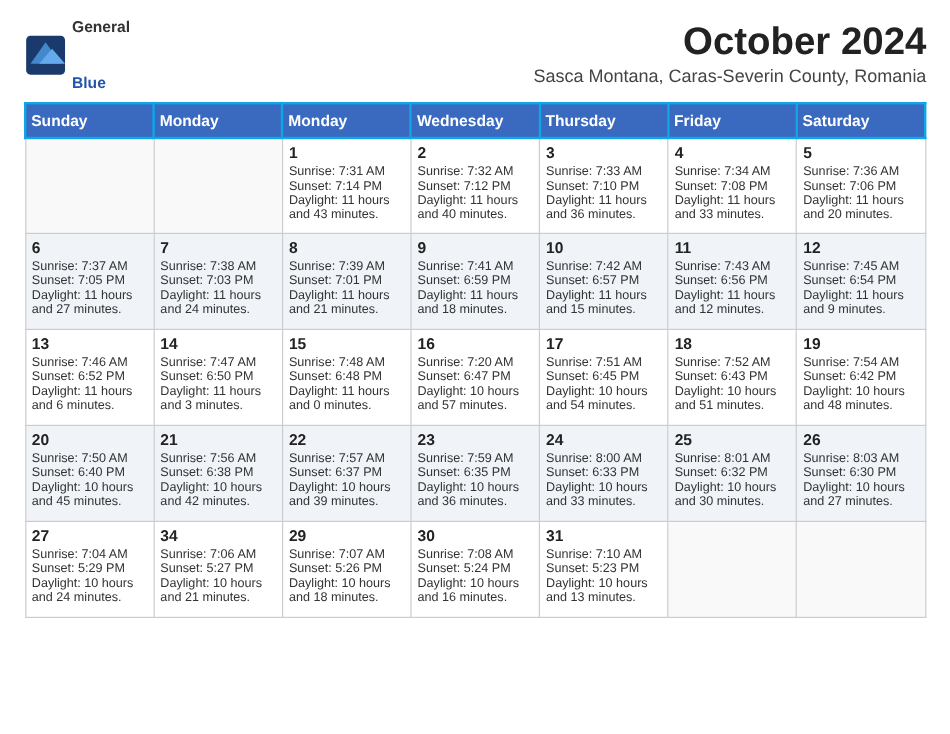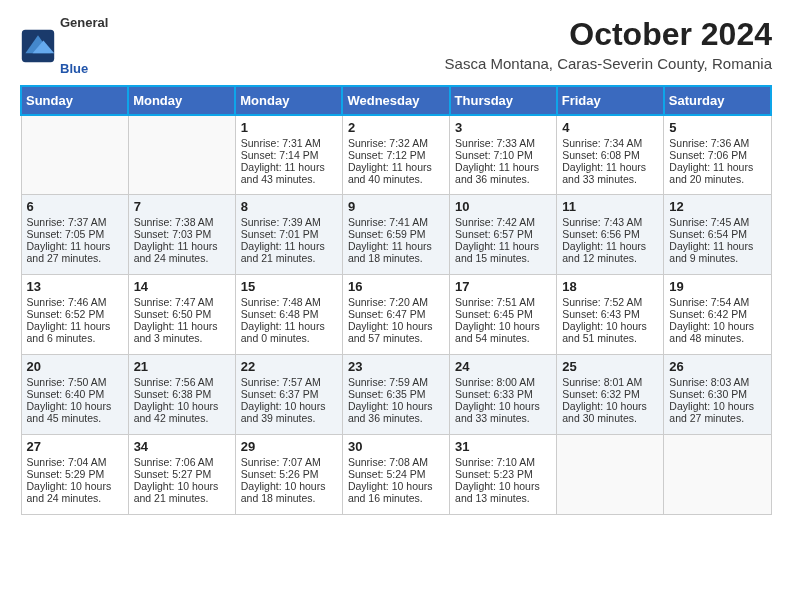--- a/index.html
+++ b/index.html
@@ -153,7 +153,7 @@
         <td>
           <span class="day-num">4</span>
           <div>Sunrise: 7:34 AM</div>
-          <div>Sunset: 6:08 PM</div>
+          <div>Sunset: 7:08 PM</div>
           <div>Daylight: 11 hours and 33 minutes.</div>
         </td>
         <td>

